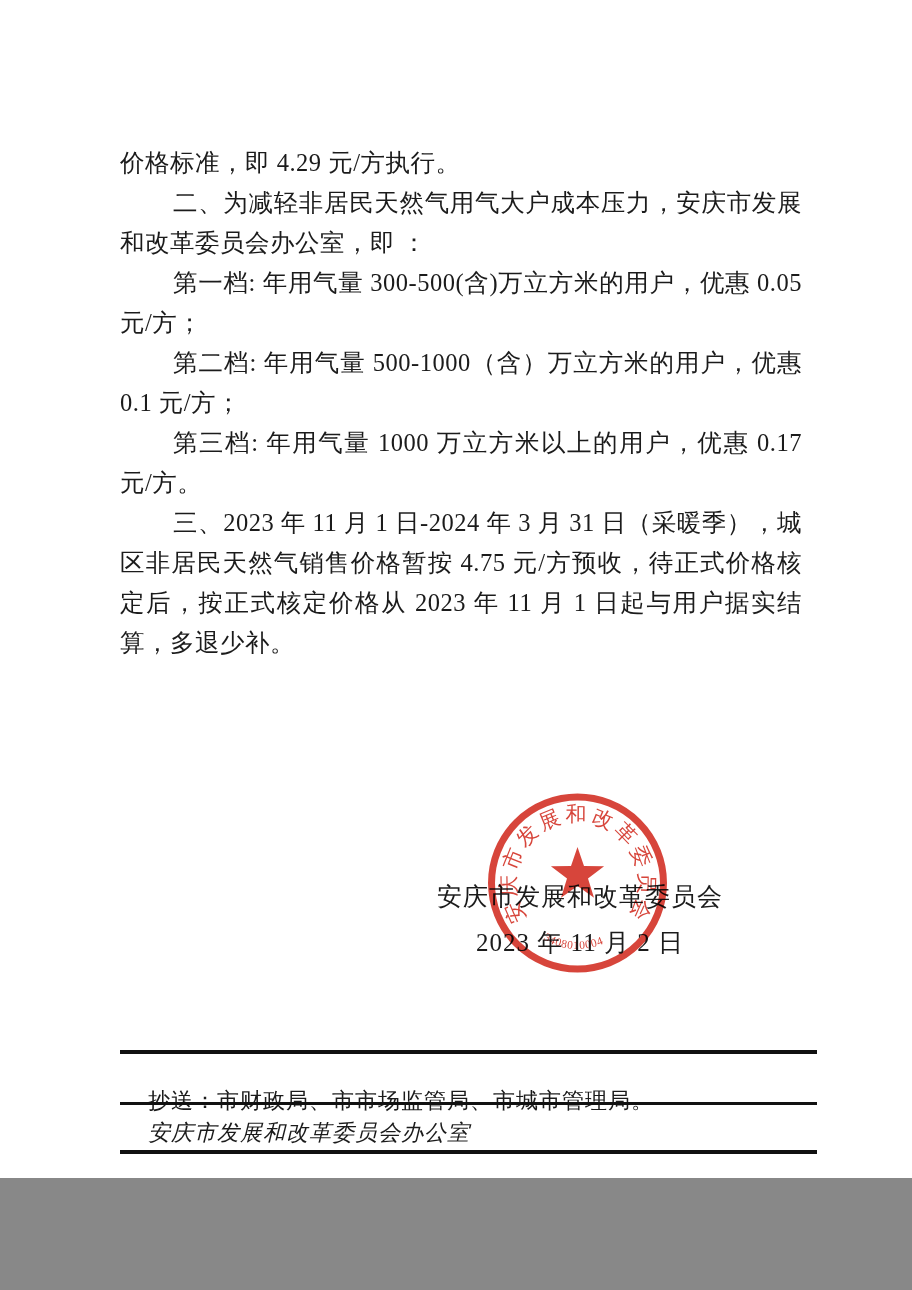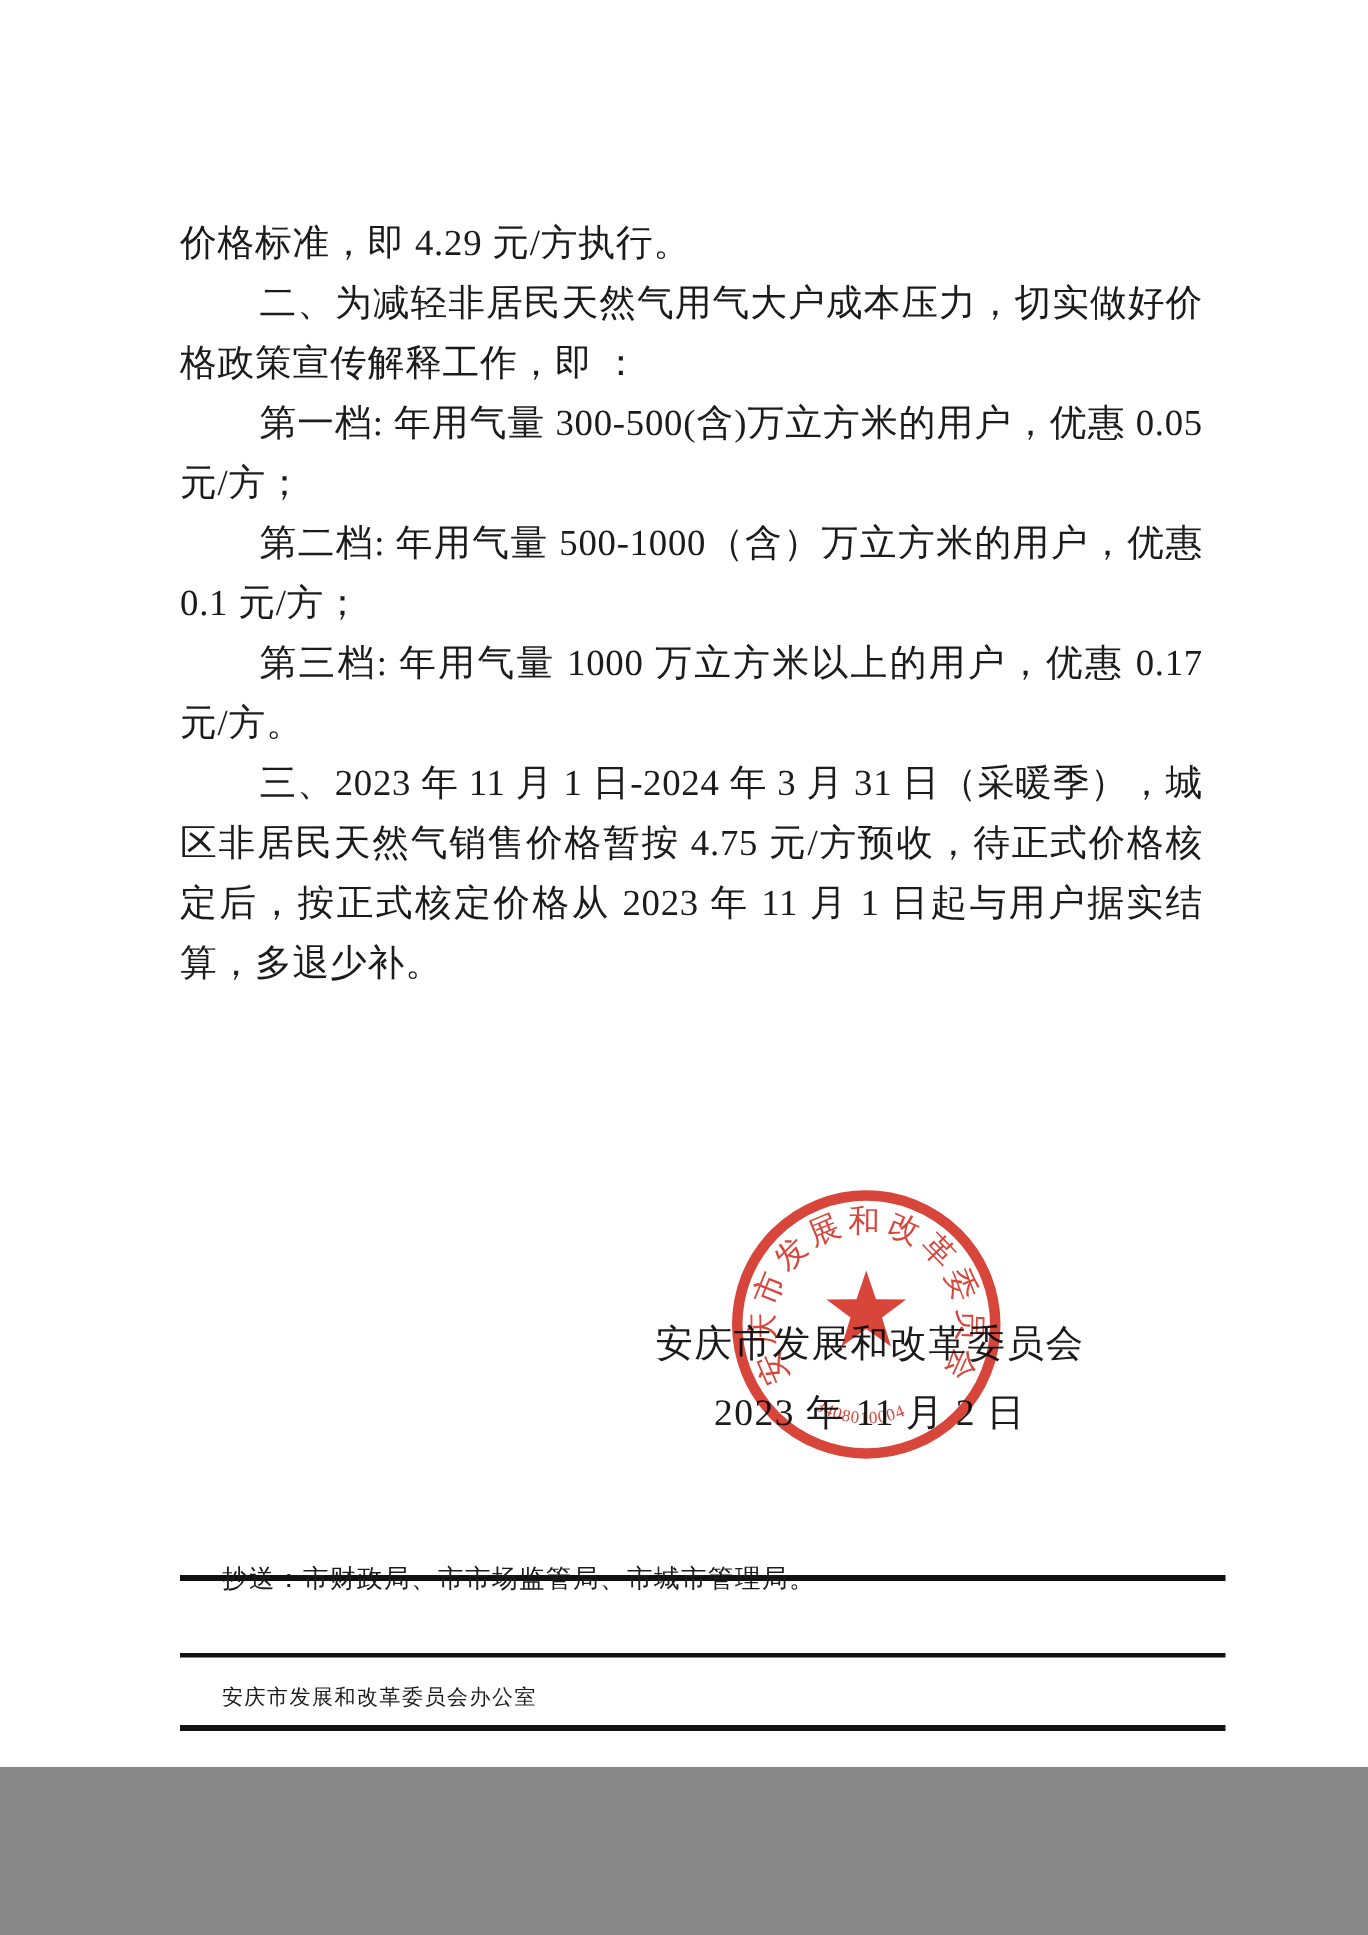--- a/index.html
+++ b/index.html
@@ -111,7 +111,7 @@
 
   <main class="doc-body">
     <p class="para no-indent">价格标准，即 4.29 元/方执行。</p>
-    <p class="para">二、为减轻非居民天然气用气大户成本压力，切实做好价格政策宣传解释工作，即 ：</p>
+    <p class="para">二、为减轻非居民天然气用气大户成本压力，安庆市发展和改革委员会办公室，即 ：</p>
     <p class="para">第一档: 年用气量 300-500(含)万立方米的用户，优惠 0.05 元/方；</p>
     <p class="para">第二档: 年用气量 500-1000（含）万立方米的用户，优惠 0.1 元/方；</p>
     <p class="para">第三档: 年用气量 1000 万立方米以上的用户，优惠 0.17 元/方。</p>

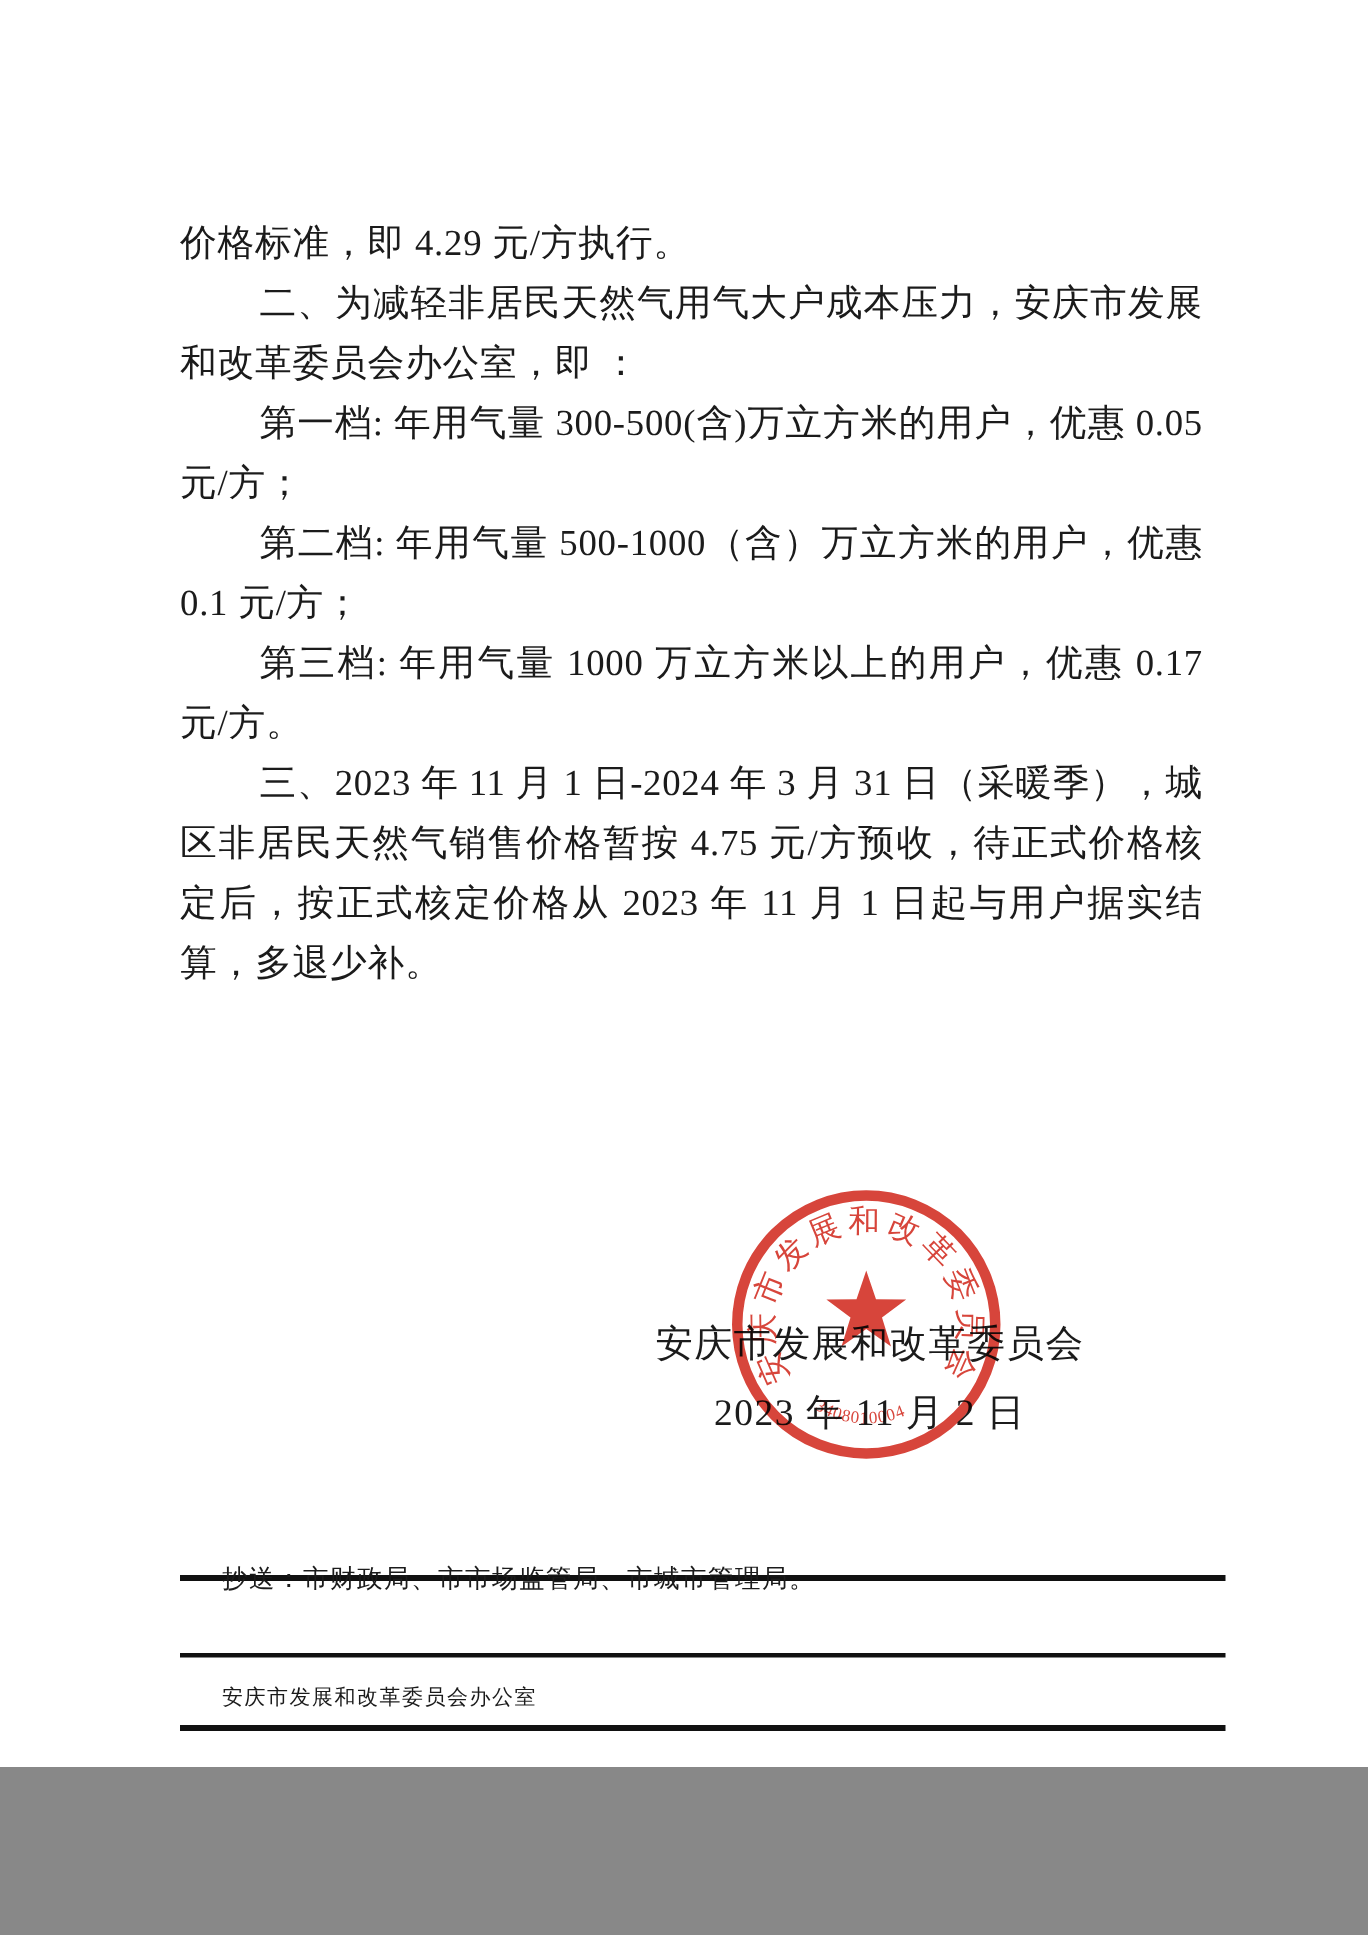--- a/index.html
+++ b/index.html
@@ -75,11 +75,11 @@
   .footer-cc {
     position: absolute;
     left: 120px;
-    top: 1040px;
+    top: 1088px;
     width: 697px;
     padding-left: 28px;
     box-sizing: border-box;
-    font-size: 17px;
+    font-size: 22px;
     line-height: 26px;
     letter-spacing: 1px;
   }

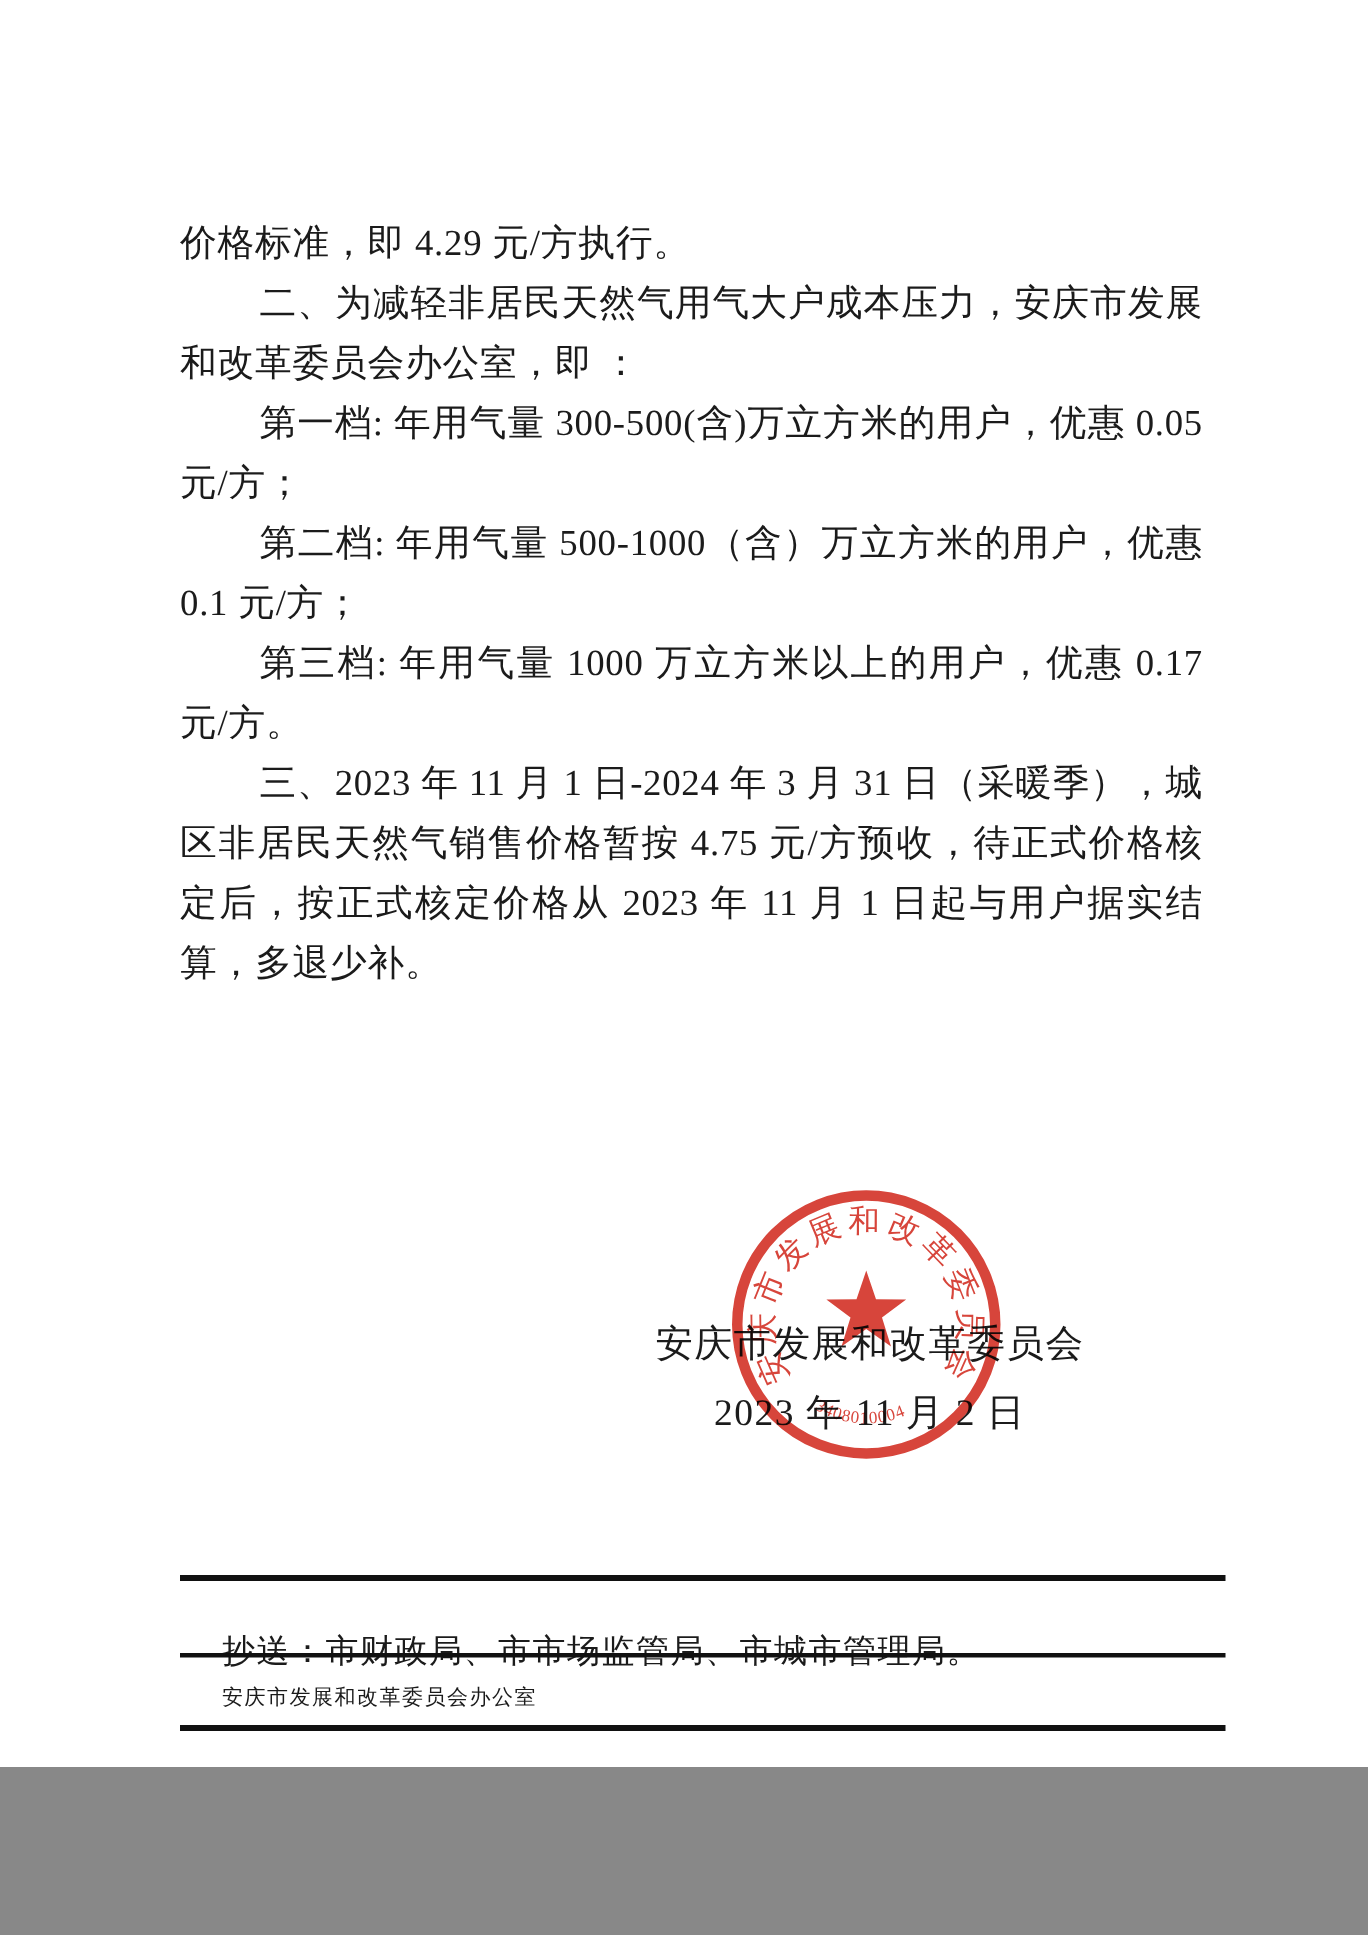--- a/index.html
+++ b/index.html
@@ -92,9 +92,10 @@
     box-sizing: border-box;
     display: flex;
     justify-content: flex-start;
-    font-size: 14px;
+    font-size: 22px;
     line-height: 26px;
     letter-spacing: 1px;
+    font-style: italic;
   }
   .page-number {
     position: absolute;

